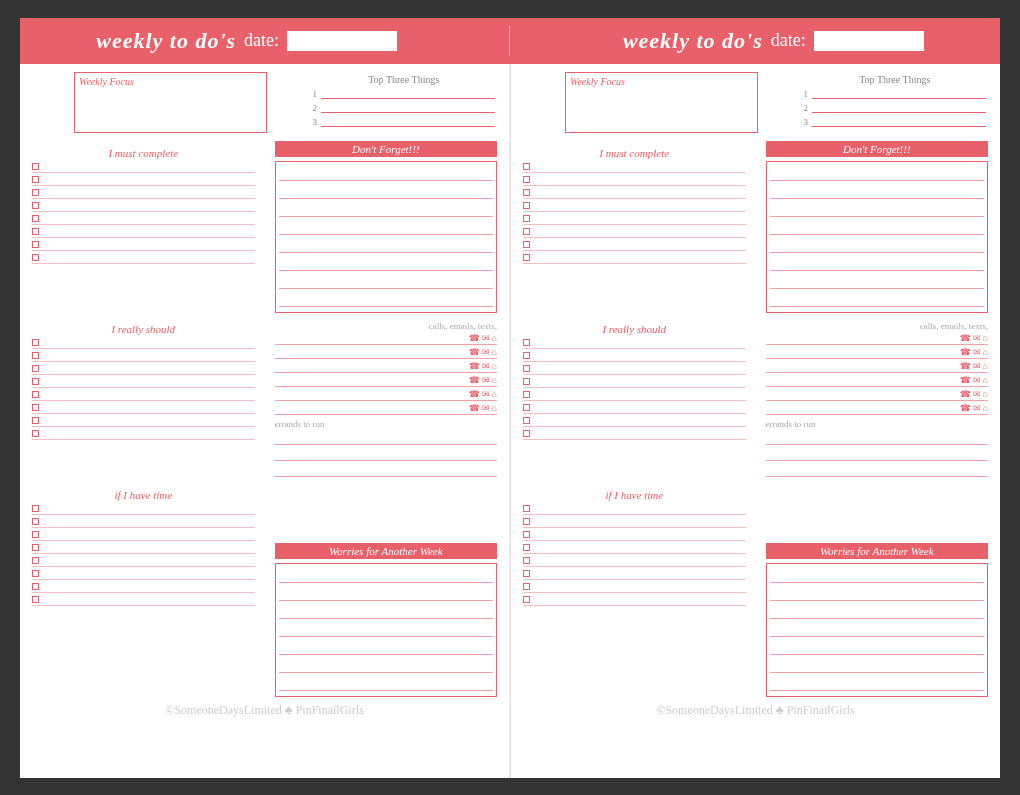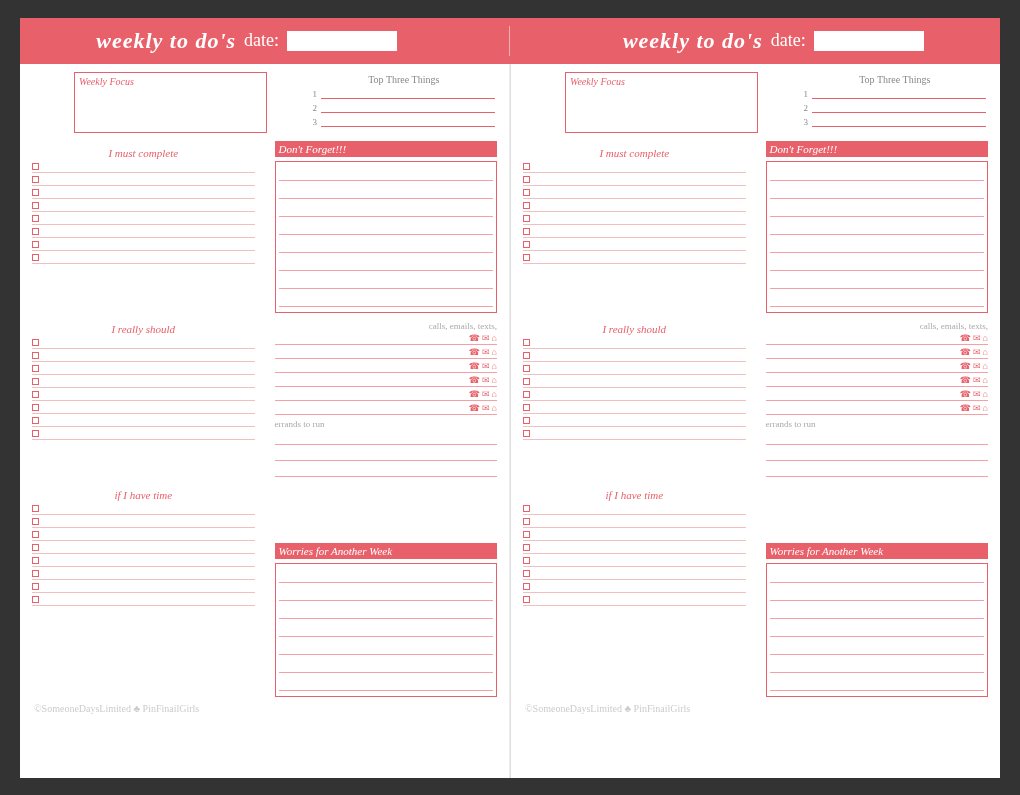--- a/index.html
+++ b/index.html
@@ -132,6 +132,7 @@
     .section-header-red {
       background: #e8606a;
       color: white;
+      text-align: center;
       font-size: 11px;
       font-style: italic;
       padding: 2px 4px;

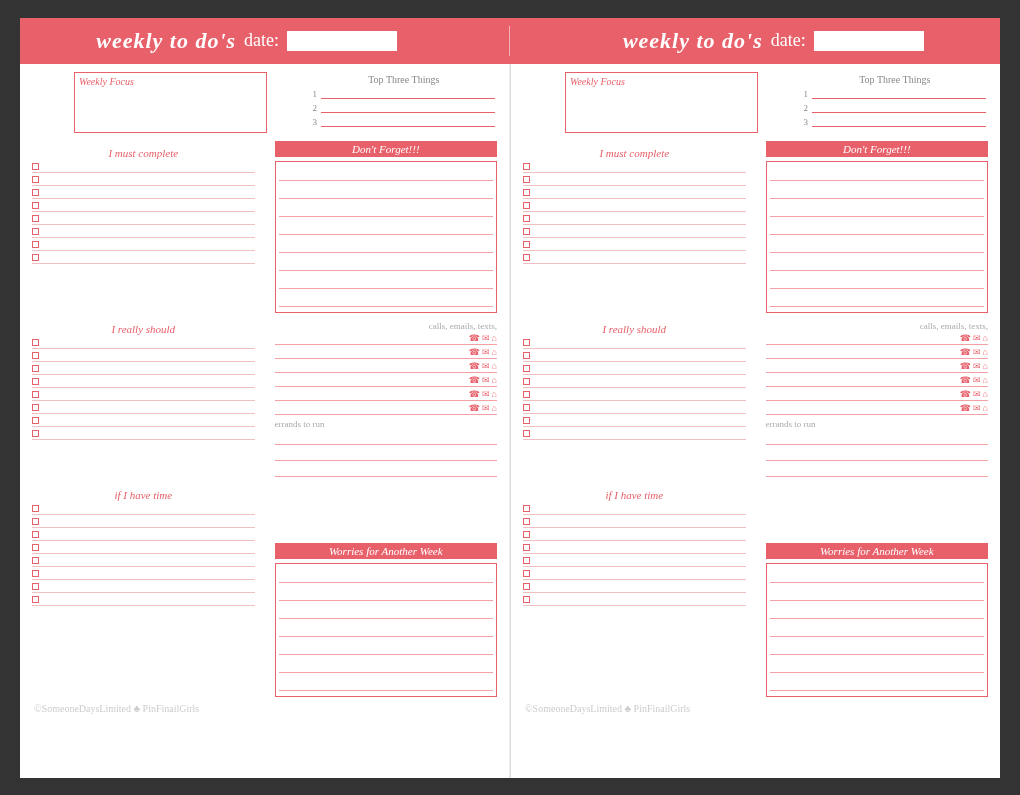--- a/index.html
+++ b/index.html
@@ -240,9 +240,9 @@
     }
     
     .footer-text {
-      font-size: 10px;
+      font-size: 12px;
       color: #ccc;
-      text-align: left;
+      text-align: center;
       padding: 2px;
     }
     .col-separator {

